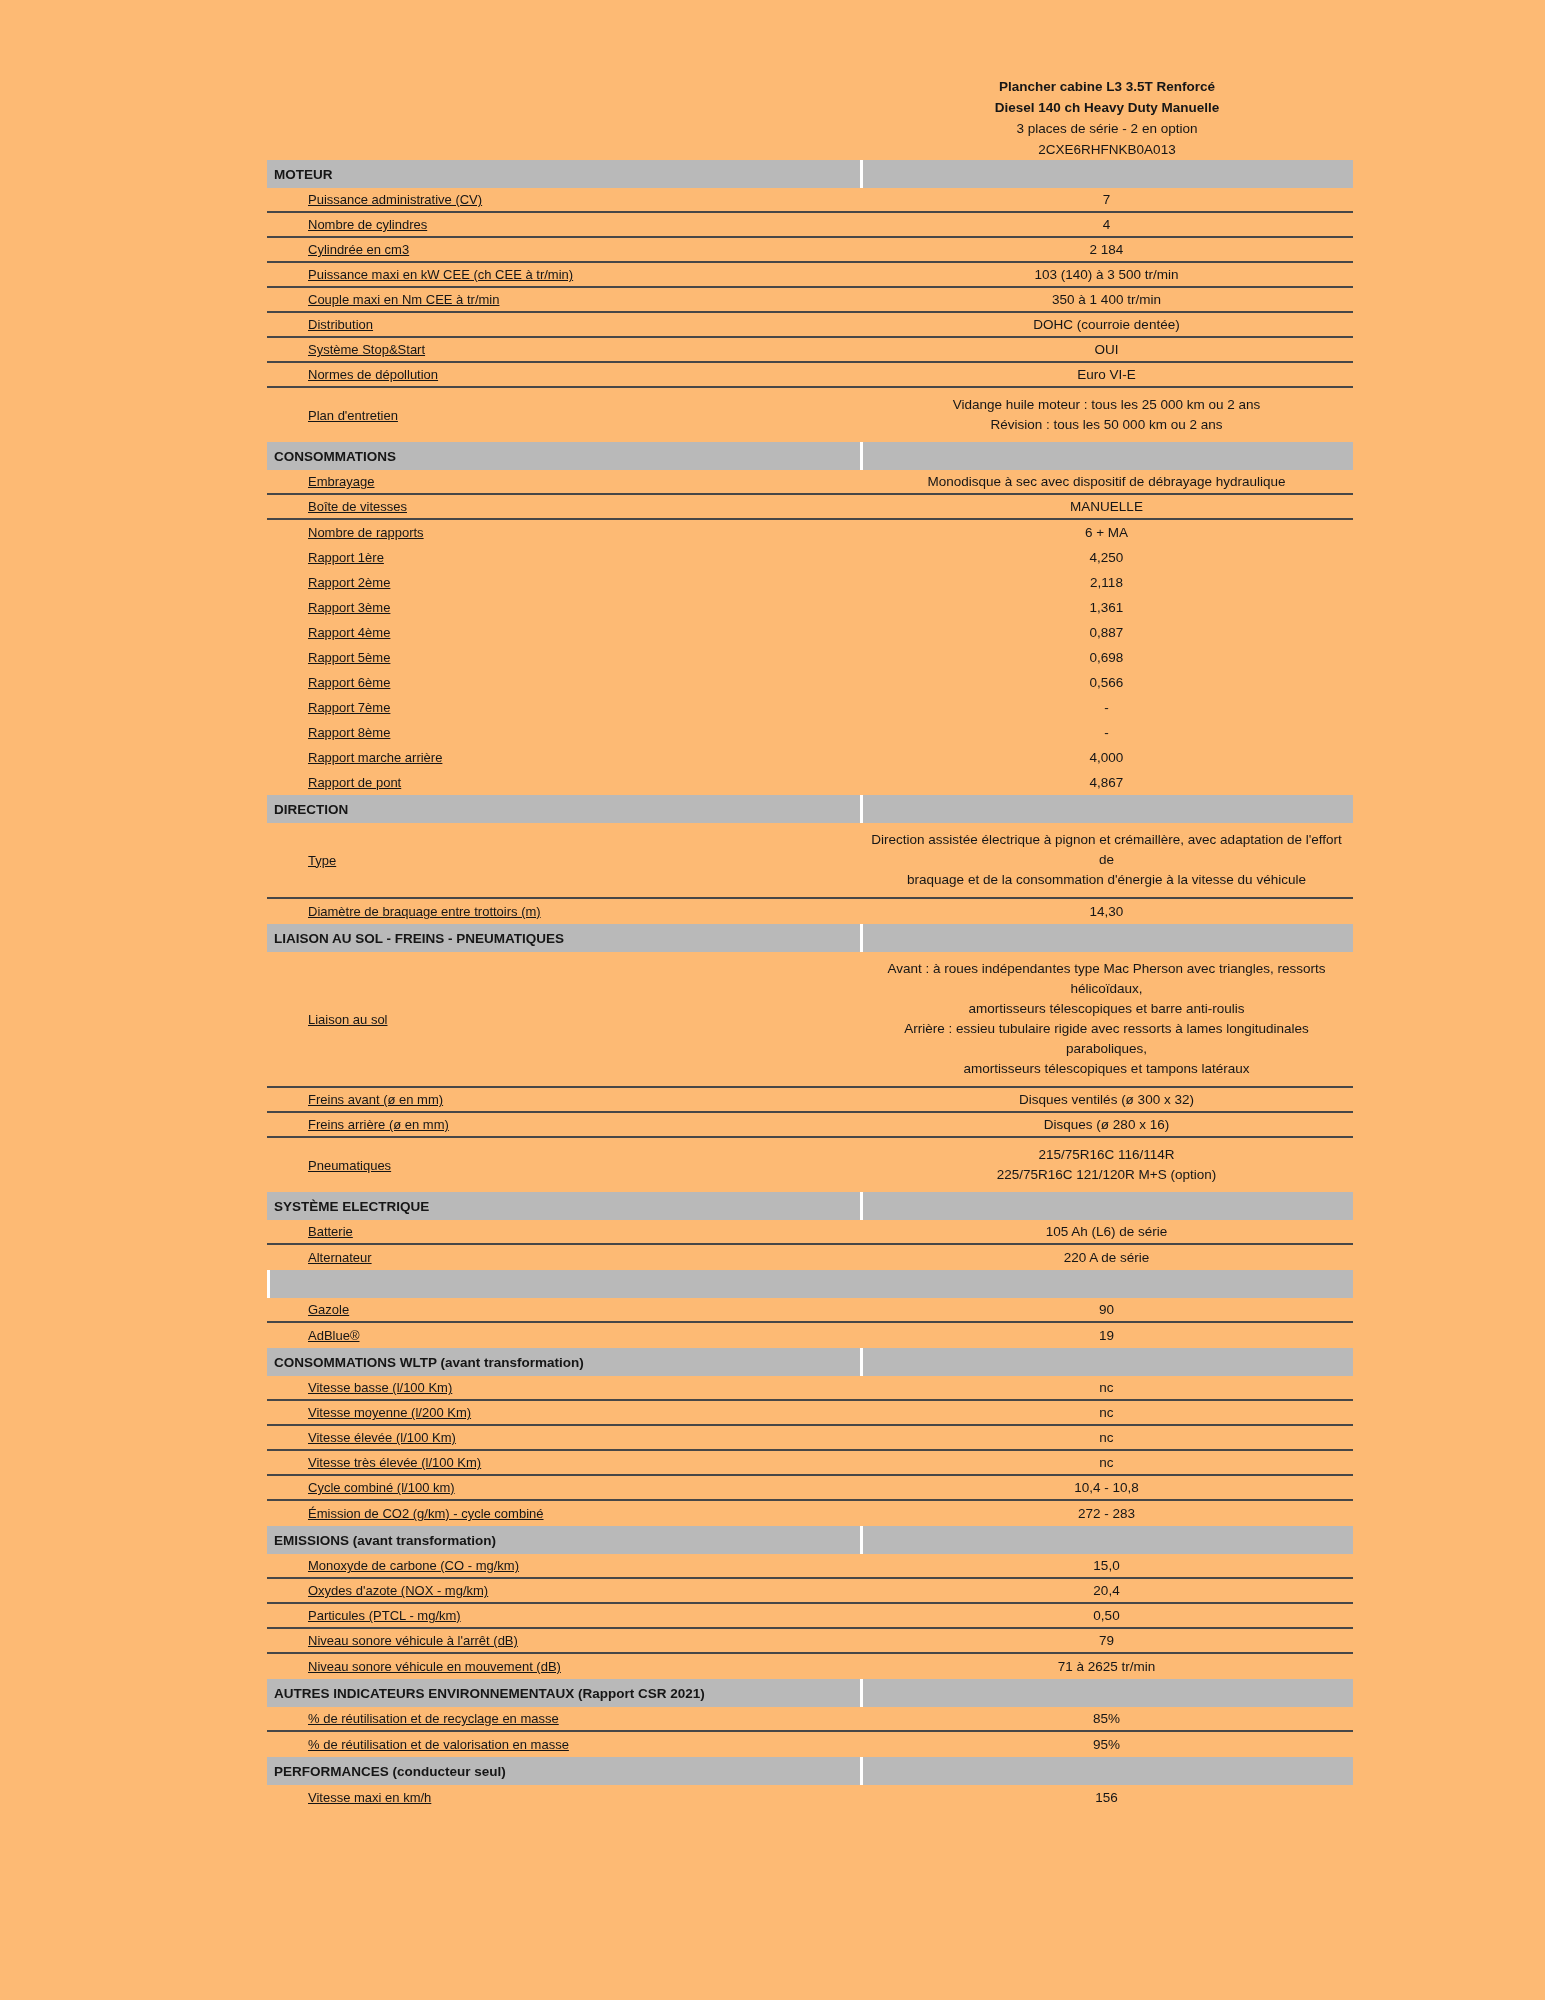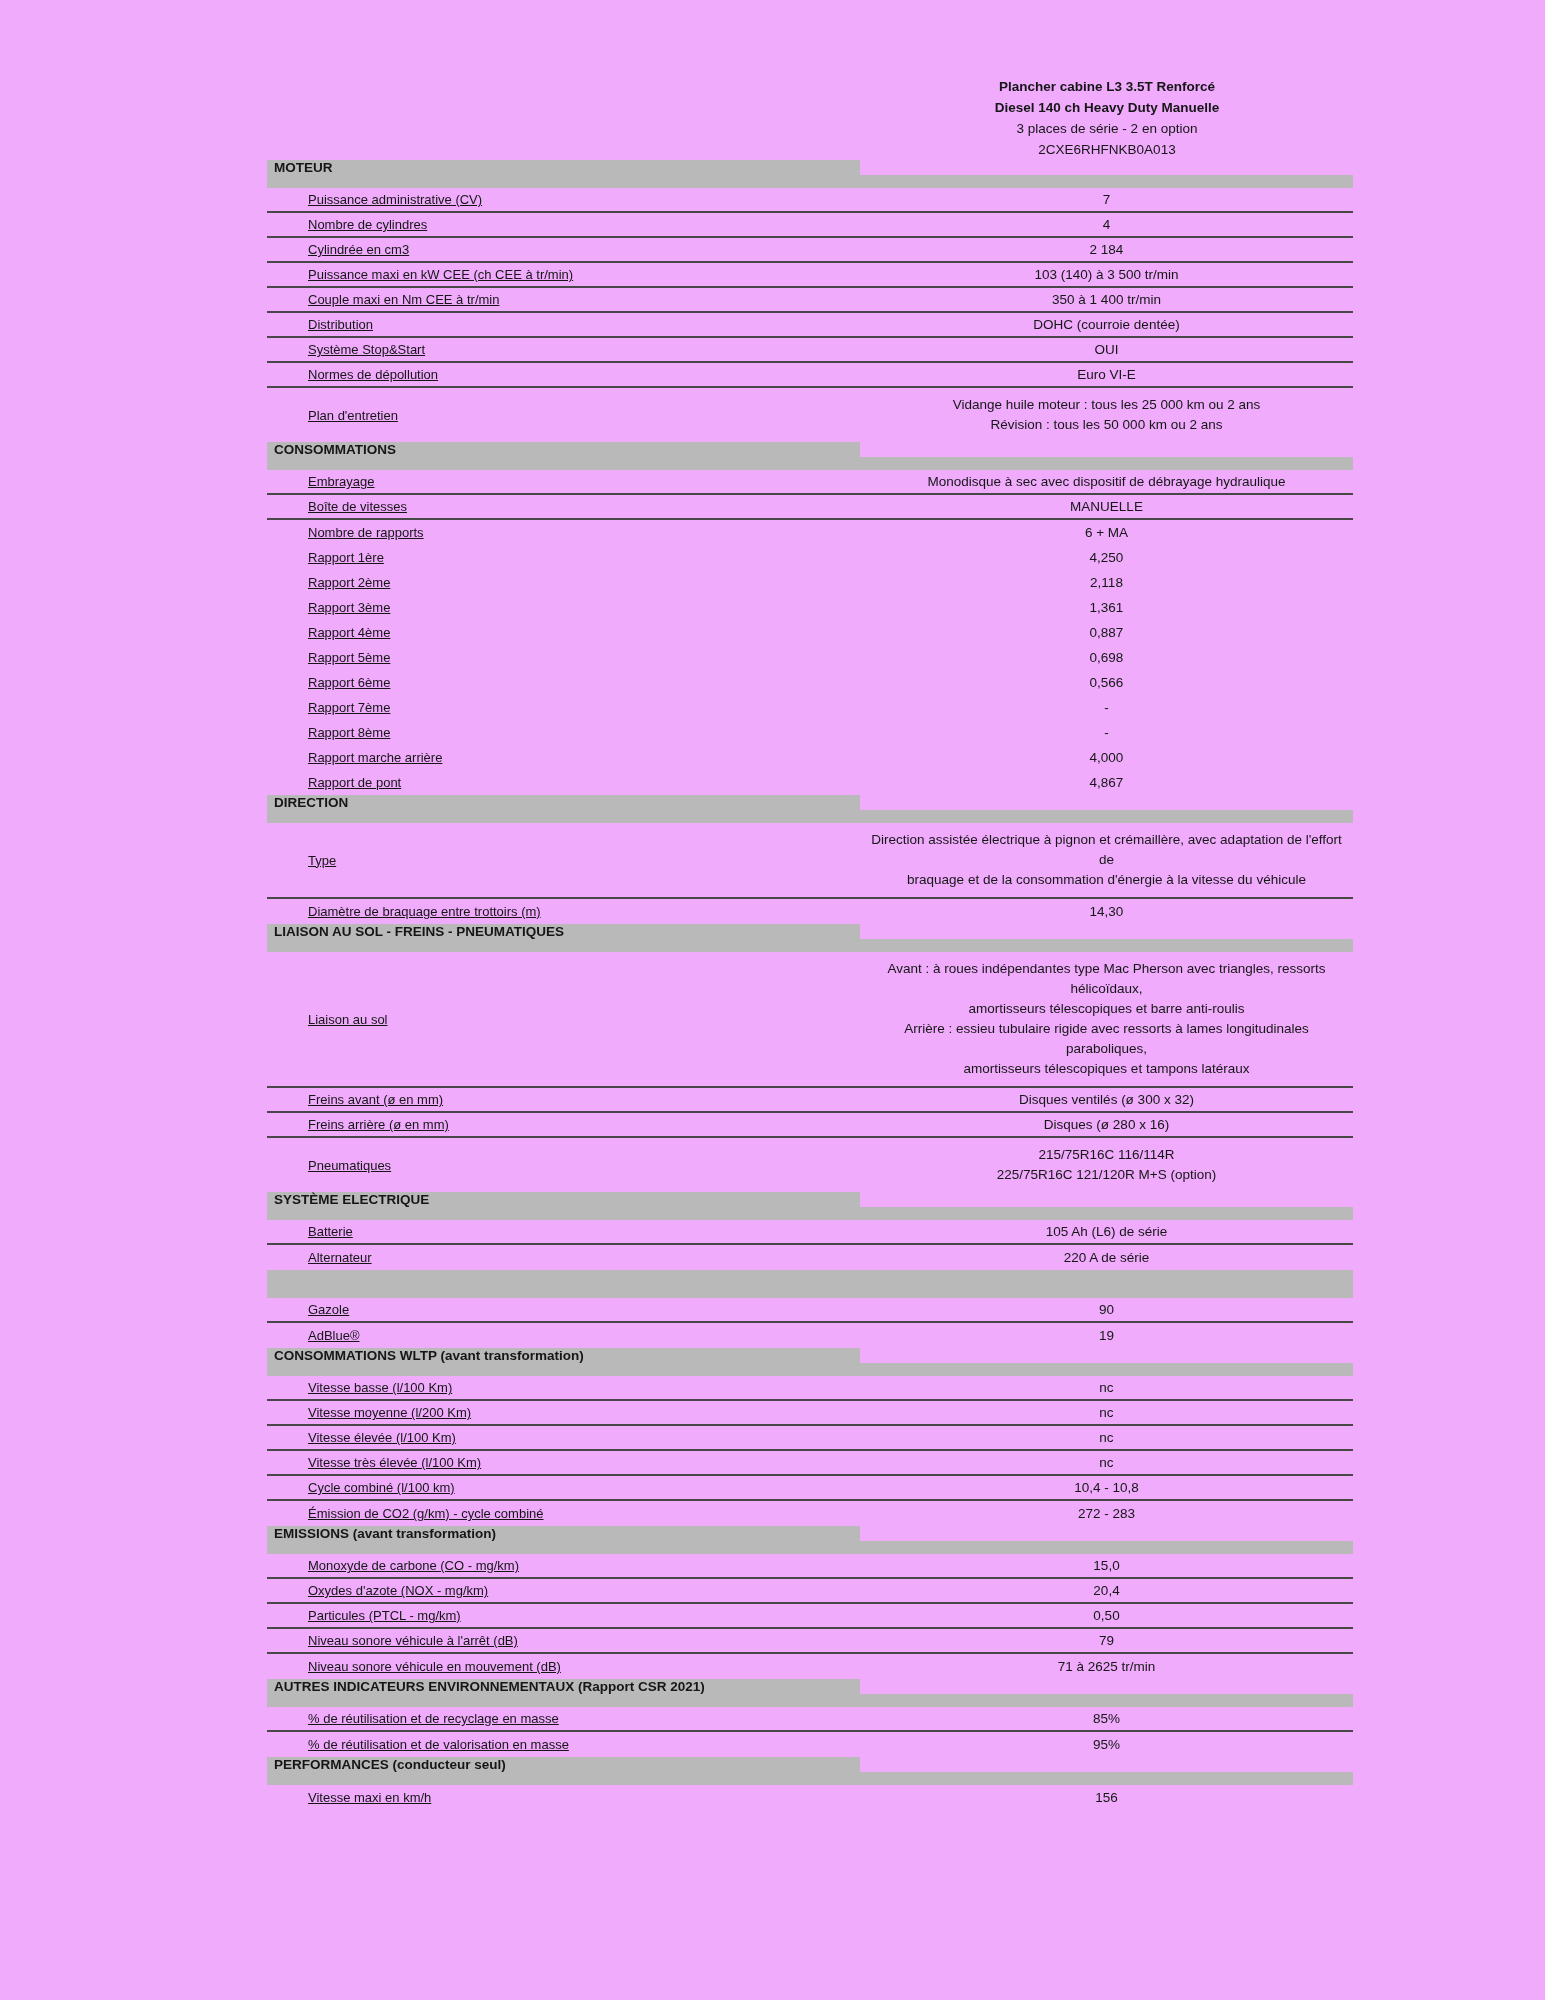--- a/index.html
+++ b/index.html
@@ -7,7 +7,7 @@
     position:relative;
     width:1545px;
     height:2000px;
-    background:#f0abfc;
+    background:#fdba74;
     font-family:"Liberation Sans","DejaVu Sans",sans-serif;
     color:#161616;
     overflow:hidden;

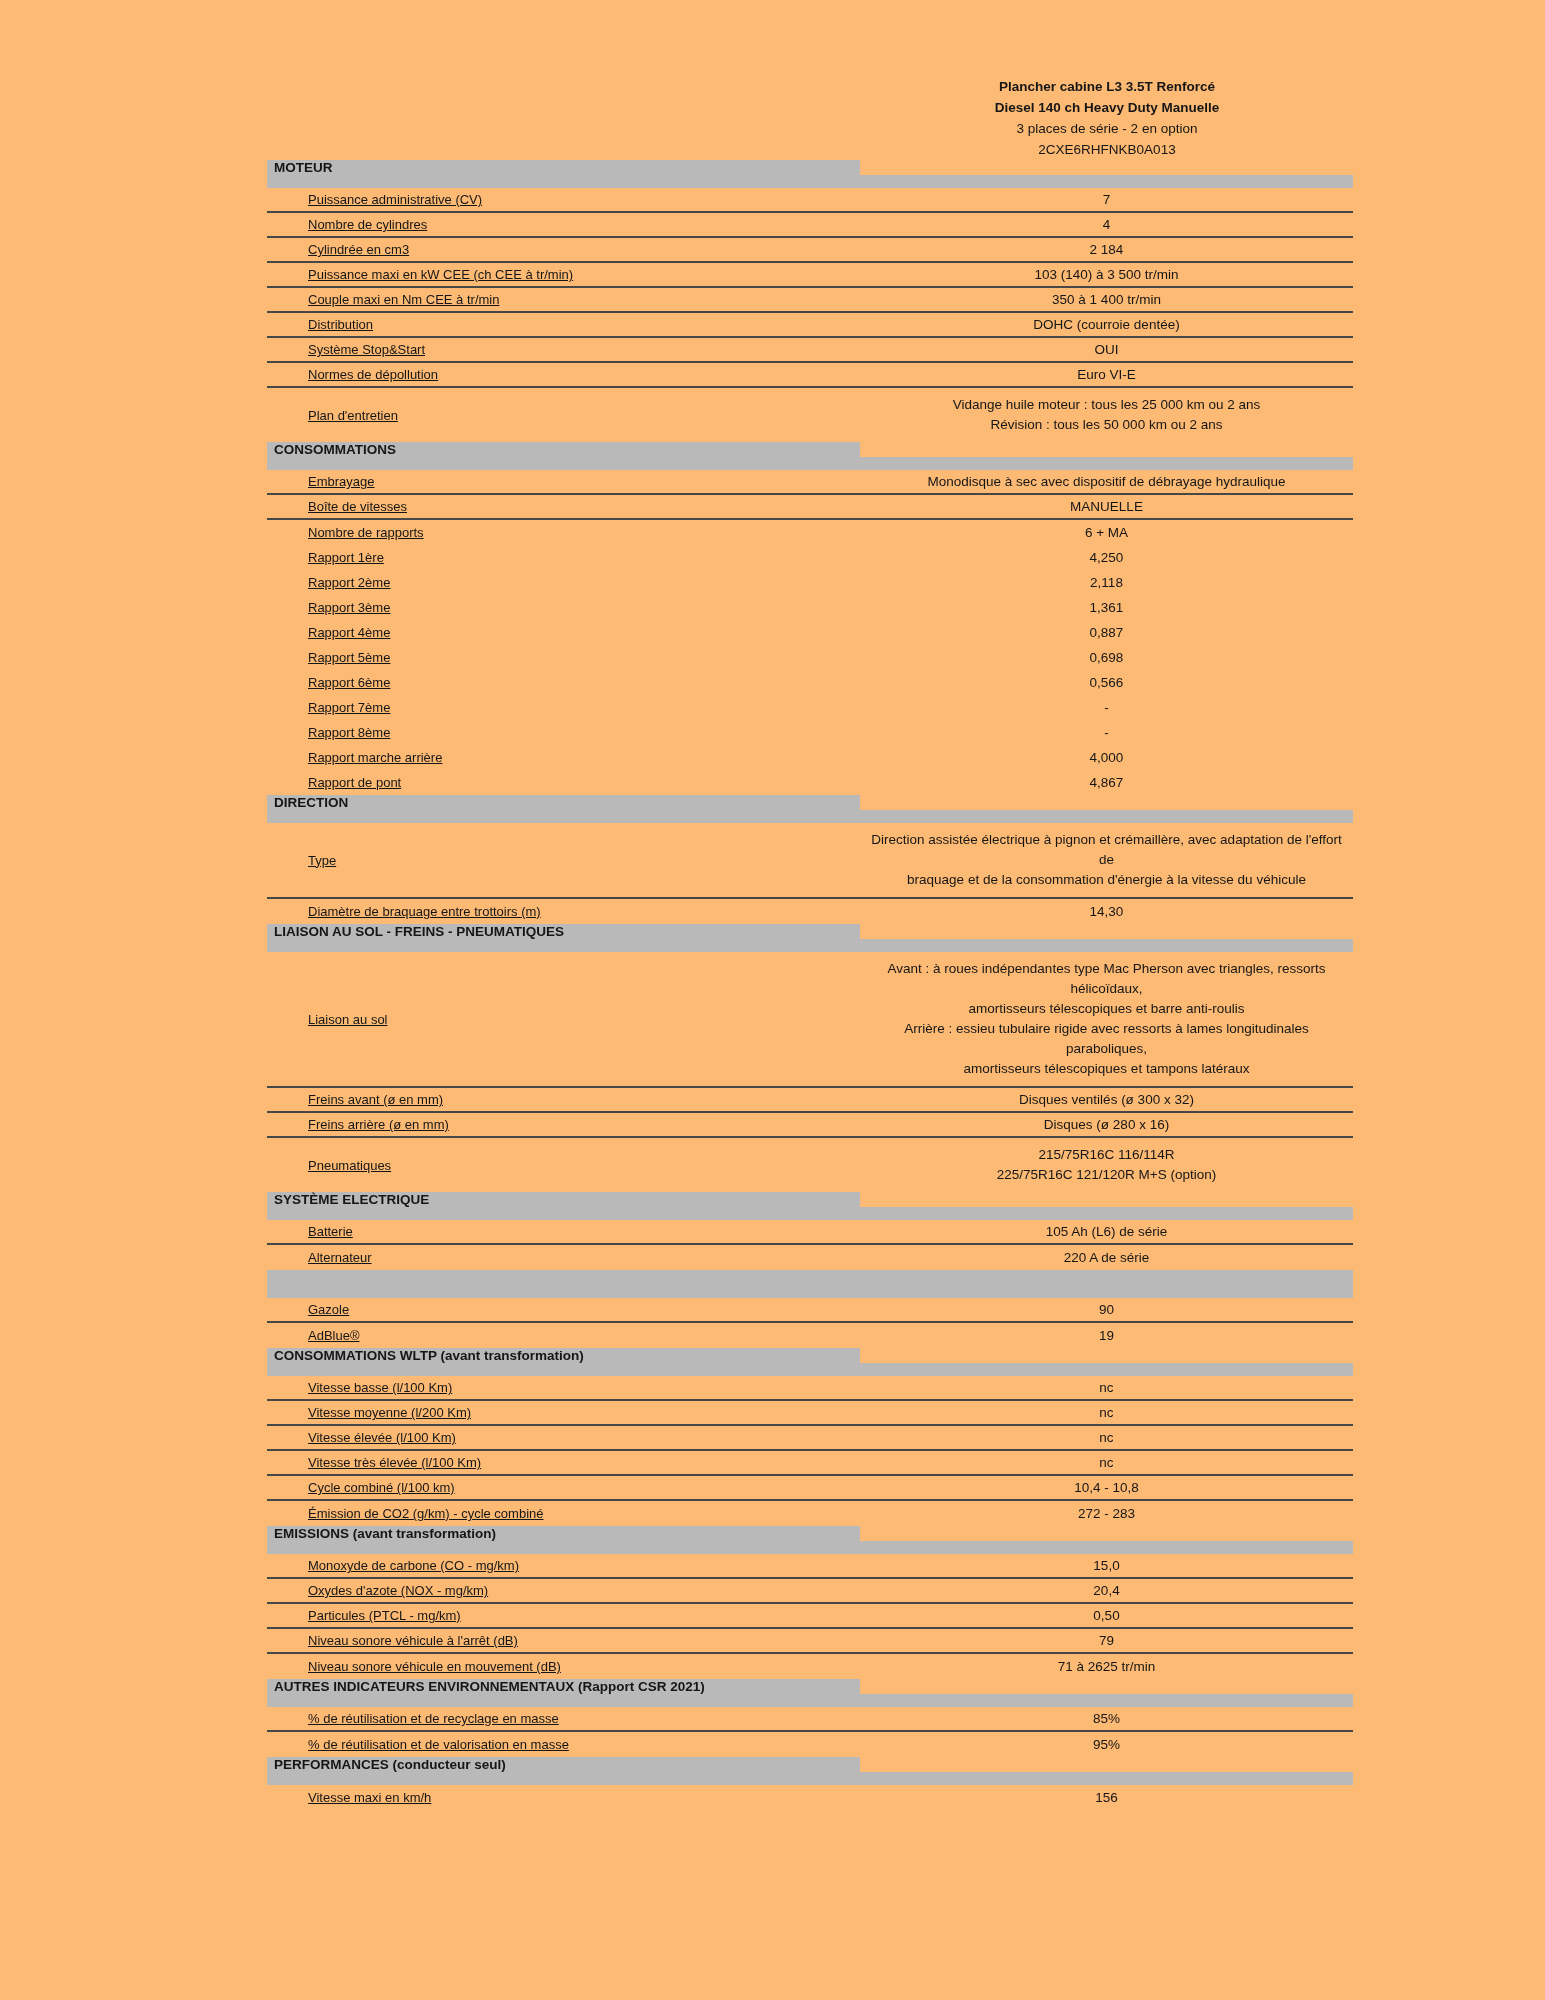--- a/index.html
+++ b/index.html
@@ -34,7 +34,6 @@
     display:flex;
     height:28px;
     margin:0;
-    flex-direction:column;
   }
   .bar-left{
     width:593px;

